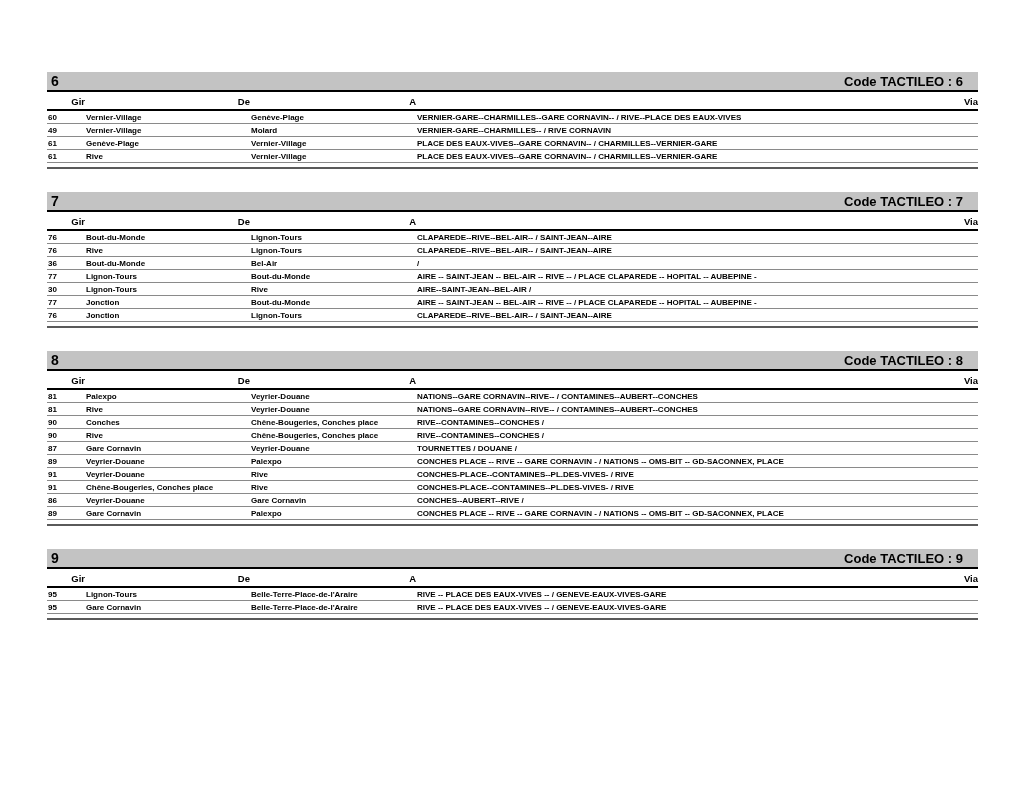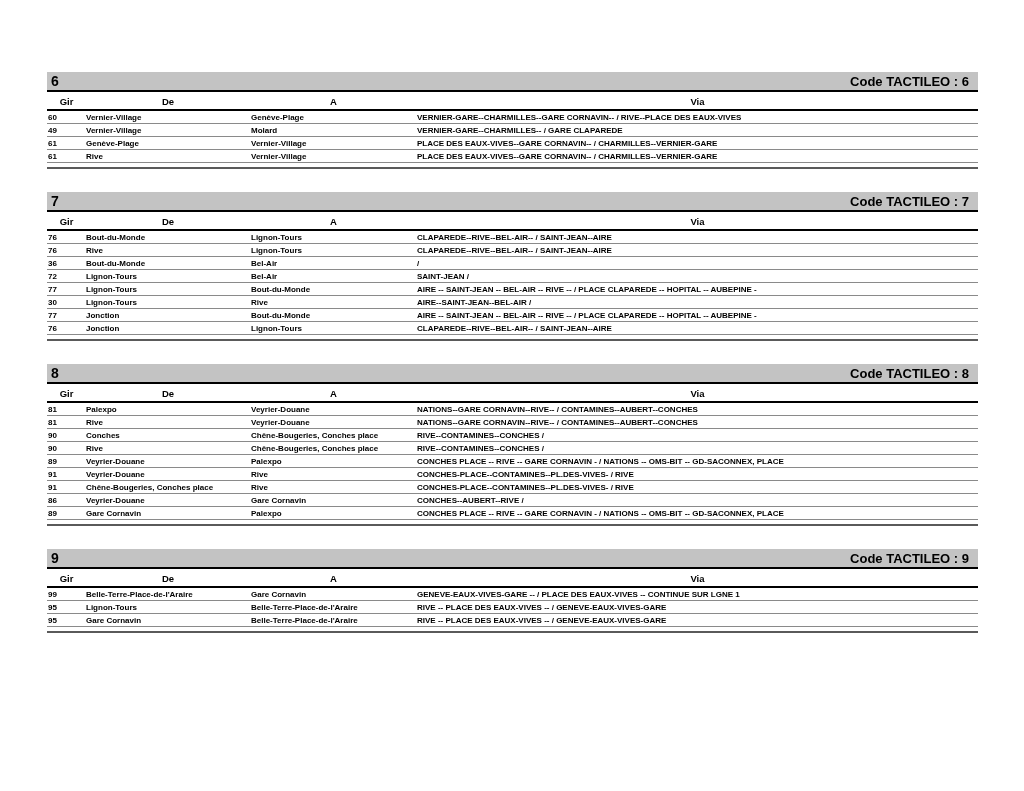--- a/index.html
+++ b/index.html
@@ -52,7 +52,7 @@
   }
   .section-code {
     position: absolute;
-    right: 9px;
+    right: 15px;
     top: 2px;
     font-size: 13px;
     font-weight: bold;

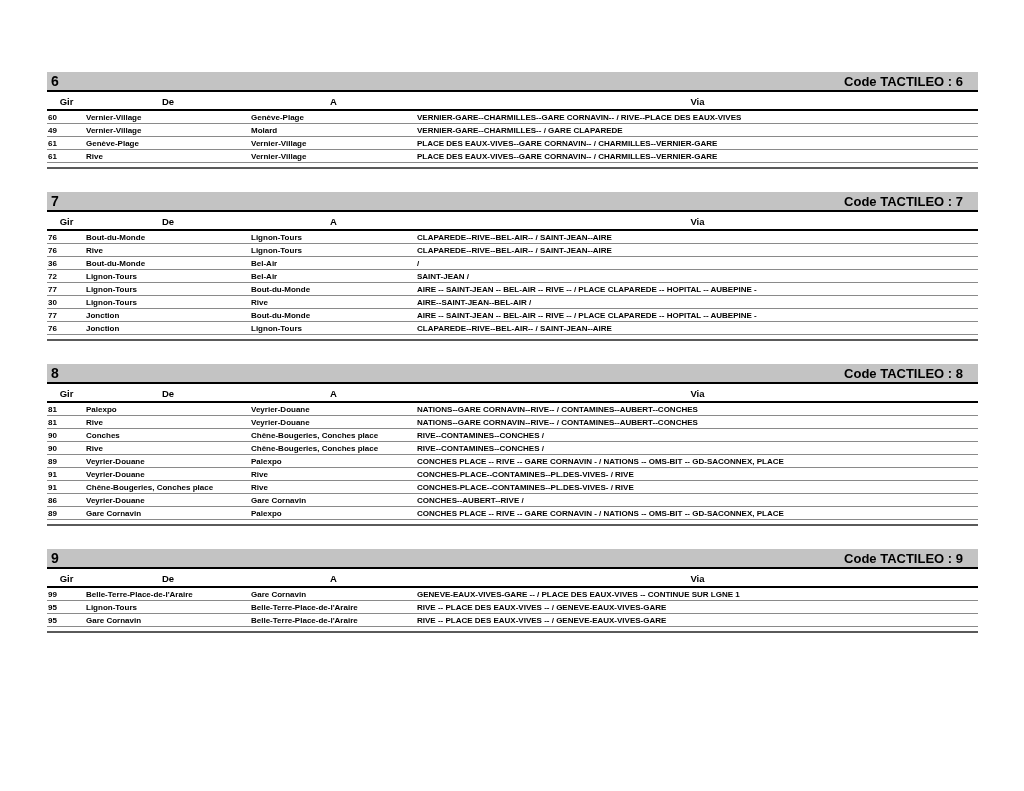--- a/index.html
+++ b/index.html
@@ -72,7 +72,7 @@
   table.routes col.c-via { width: 562px; }
 
   table.routes thead th {
-    text-align: center;
+    text-align: right;
     font-size: 9.5px;
     font-weight: bold;
     padding: 0 0 2px 1px;

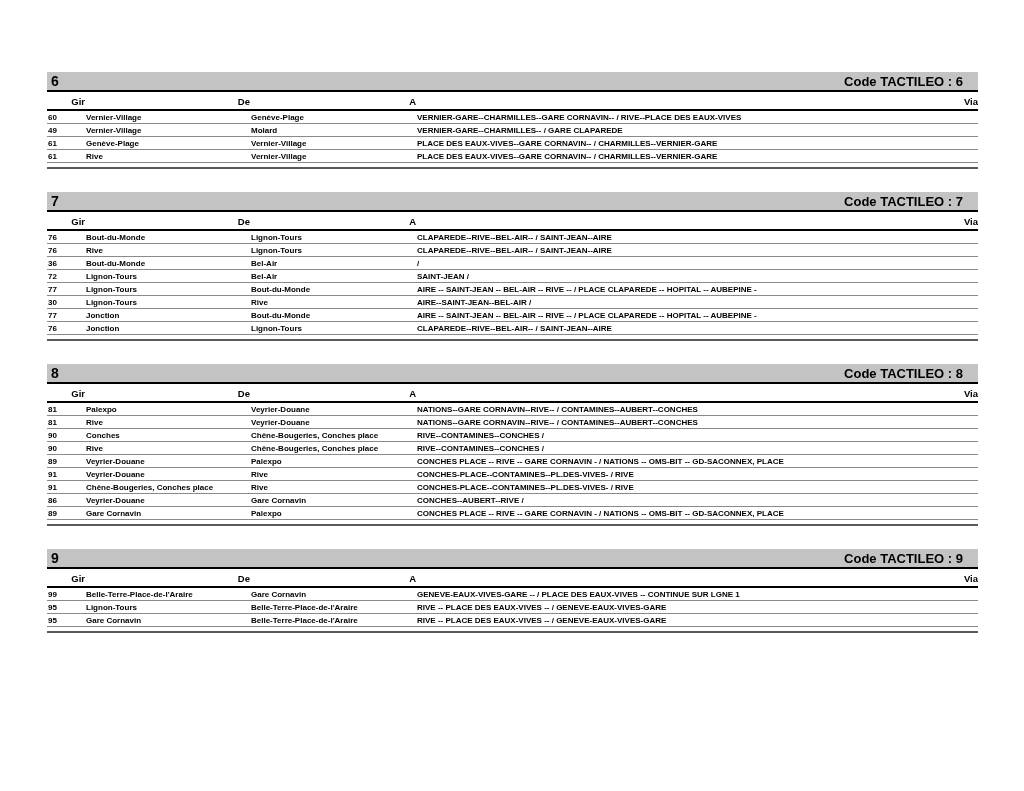--- a/index.html
+++ b/index.html
@@ -138,7 +138,7 @@
               <td>49</td>
               <td>Vernier-Village</td>
               <td>Molard</td>
-              <td>VERNIER-GARE--CHARMILLES-- / GARE CLAPAREDE</td>
+              <td>VERNIER-GARE--CHARMILLES-- / RIVE CORNAVIN</td>
             </tr>
             <tr>
               <td>61</td>

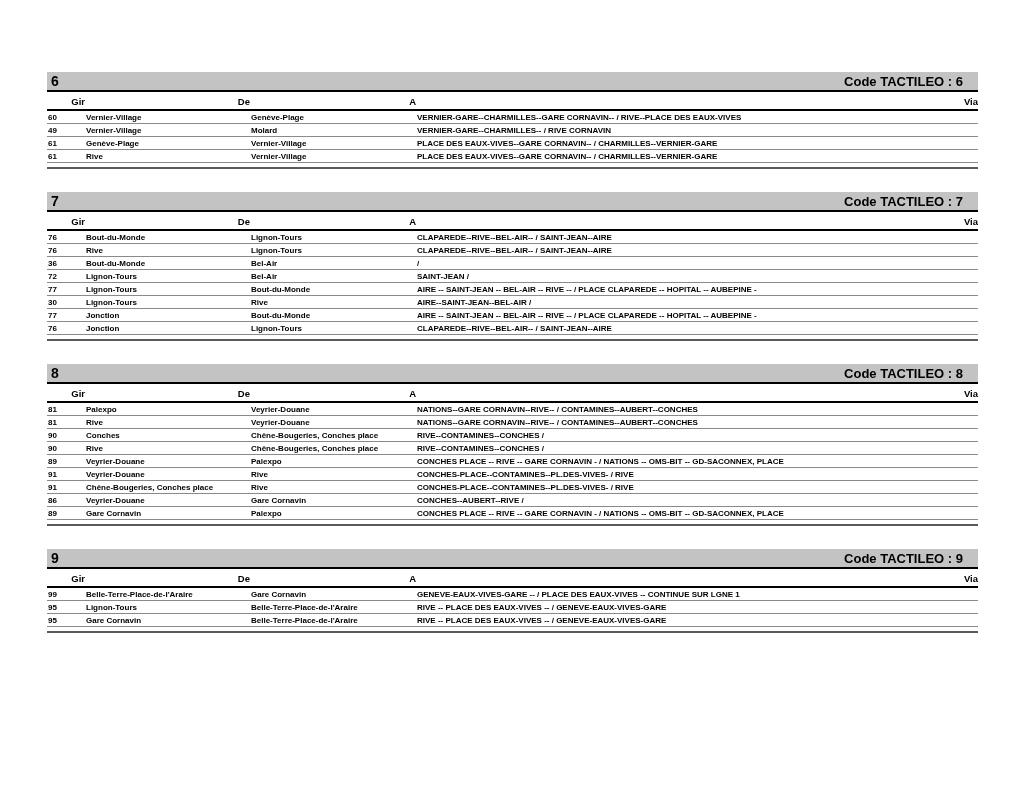--- a/index.html
+++ b/index.html
@@ -196,12 +196,6 @@
               <td>/</td>
             </tr>
             <tr>
-              <td>72</td>
-              <td>Lignon-Tours</td>
-              <td>Bel-Air</td>
-              <td>SAINT-JEAN /</td>
-            </tr>
-            <tr>
               <td>77</td>
               <td>Lignon-Tours</td>
               <td>Bout-du-Monde</td>

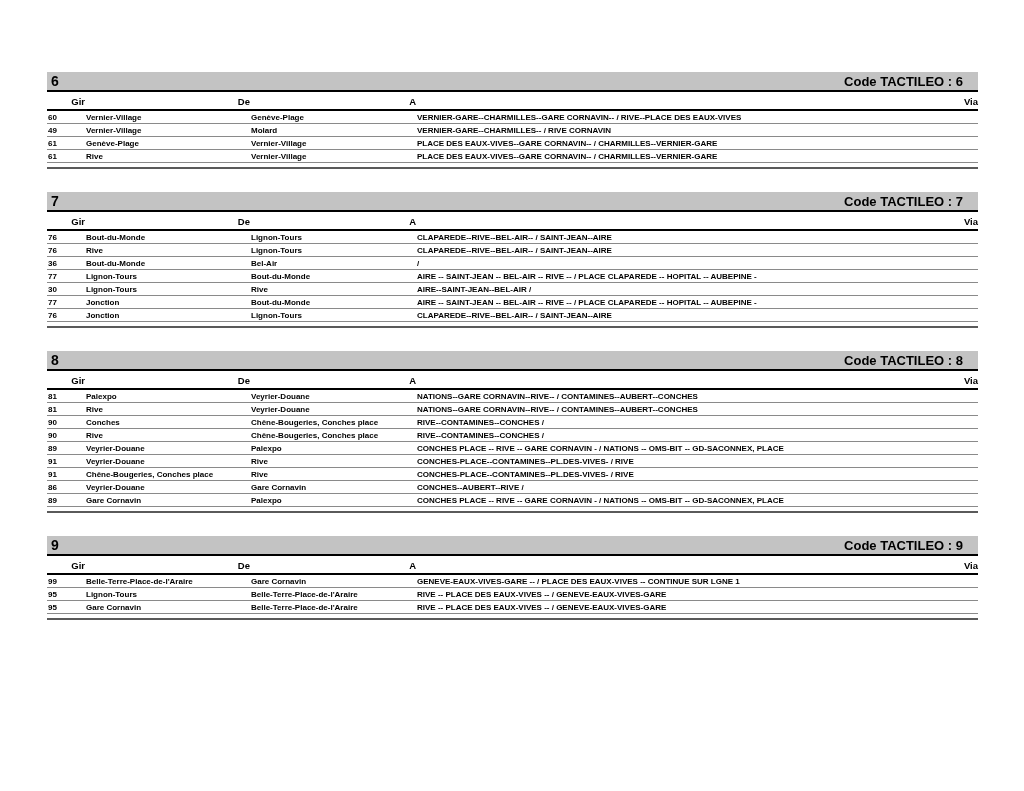--- a/index.html
+++ b/index.html
@@ -269,6 +269,12 @@
               <td>RIVE--CONTAMINES--CONCHES /</td>
             </tr>
             <tr>
+              <td>87</td>
+              <td>Gare Cornavin</td>
+              <td>Veyrier-Douane</td>
+              <td>TOURNETTES / DOUANE /</td>
+            </tr>
+            <tr>
               <td>89</td>
               <td>Veyrier-Douane</td>
               <td>Palexpo</td>

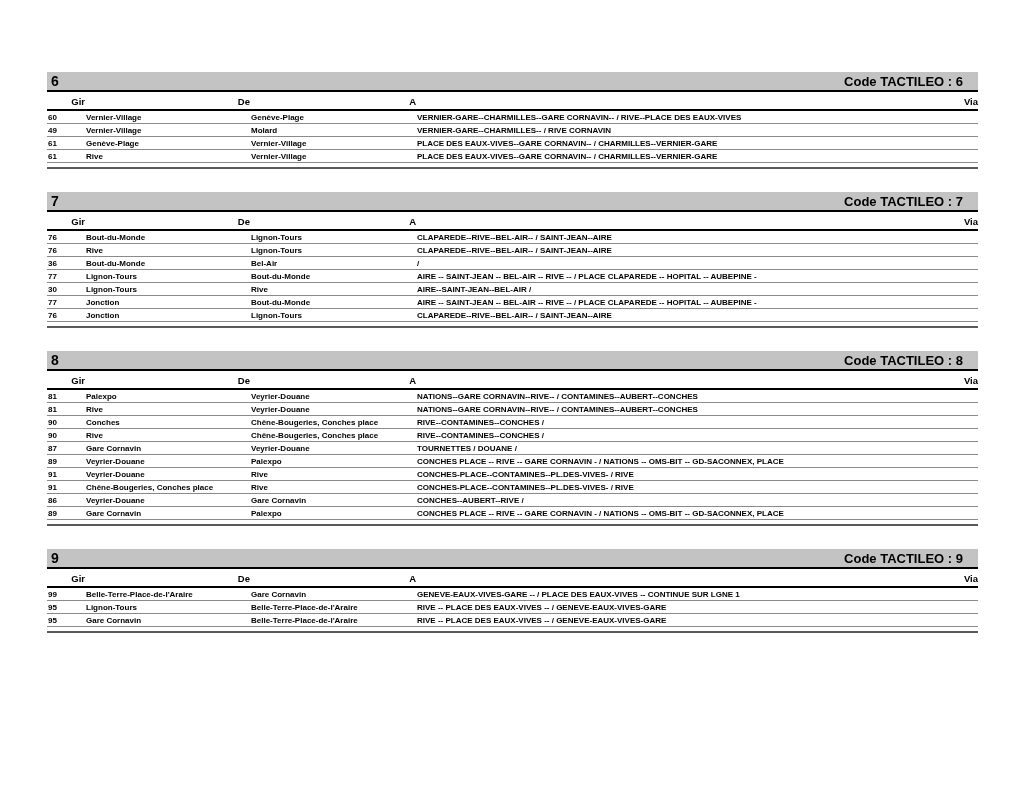--- a/index.html
+++ b/index.html
@@ -330,12 +330,6 @@
           </thead>
           <tbody>
             <tr>
-              <td>99</td>
-              <td>Belle-Terre-Place-de-l'Araire</td>
-              <td>Gare Cornavin</td>
-              <td>GENEVE-EAUX-VIVES-GARE -- / PLACE DES EAUX-VIVES -- CONTINUE SUR LGNE 1</td>
-            </tr>
-            <tr>
               <td>95</td>
               <td>Lignon-Tours</td>
               <td>Belle-Terre-Place-de-l'Araire</td>

